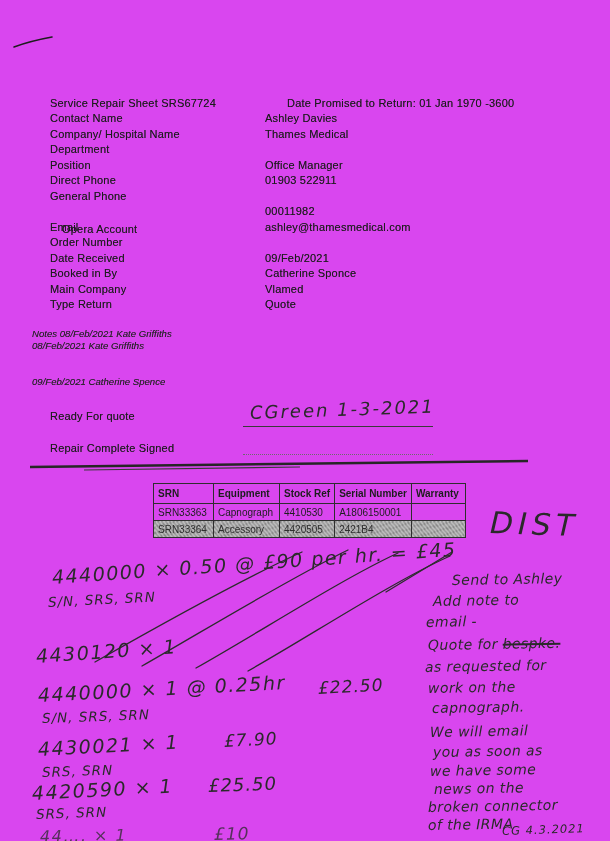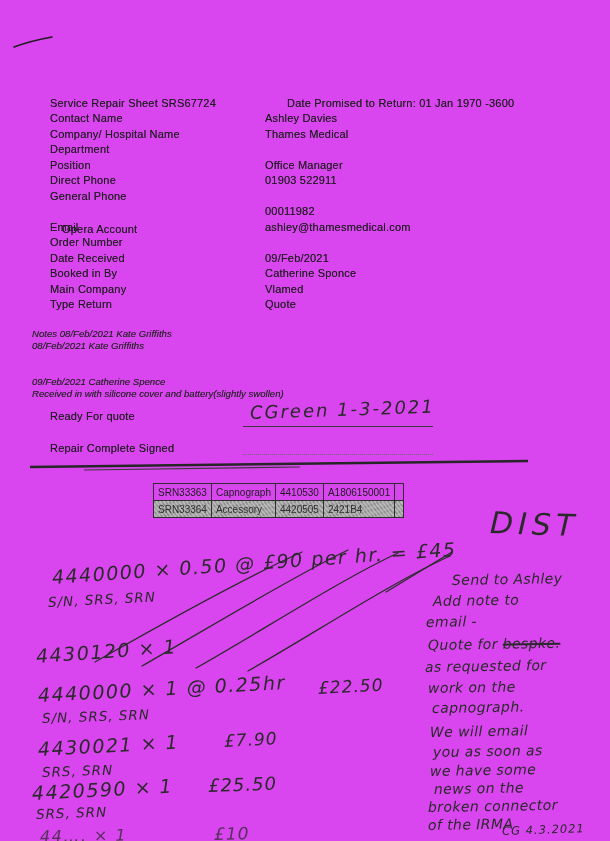--- a/index.html
+++ b/index.html
@@ -94,7 +94,6 @@
   <div class="notes-line" style="top:328px;">Notes 08/Feb/2021 Kate Griffiths</div>
   <div class="notes-line" style="top:340px;">08/Feb/2021 Kate Griffiths</div>
   <div class="notes-line" style="top:376px;">09/Feb/2021 Catherine Spence</div>
-  <div class="notes-line" style="top:388px;">Received in with silicone cover and battery(slightly swollen)</div>
 
   <div class="typed" style="top:410px;left:50px;">Ready For quote</div>
   <div class="sig-line" style="top:408px;left:243px;width:190px;height:18px;"></div>

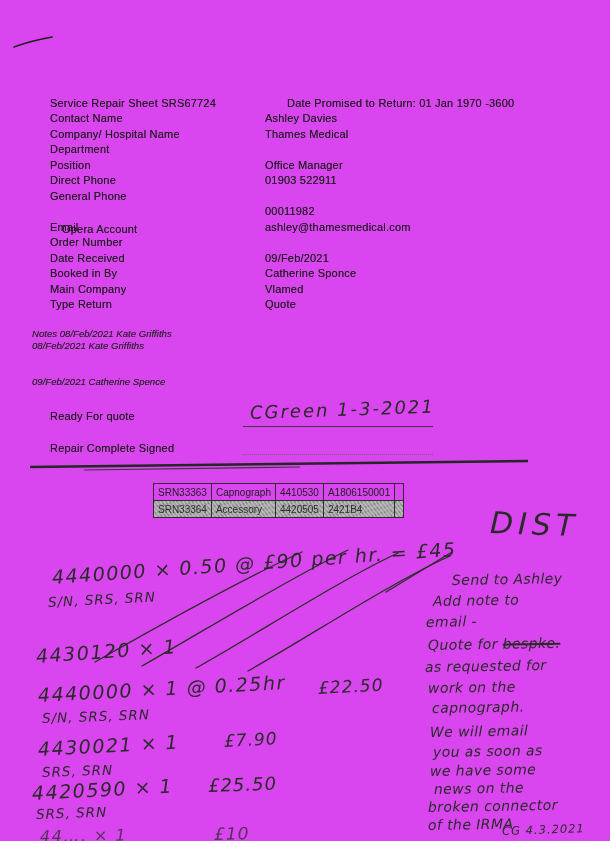--- a/index.html
+++ b/index.html
@@ -104,6 +104,13 @@
 
   <table id="equip-table">
     <tbody>
+        <tr>
+      <th class="col-srn">SRN</th>
+      <th class="col-eq">Equipment</th>
+      <th class="col-stock">Stock Ref</th>
+      <th class="col-serial">Serial Number</th>
+      <th class="col-warr">Warranty</th>
+    </tr>
     <tr>
       <td>SRN33363</td>
       <td>Capnograph</td>

